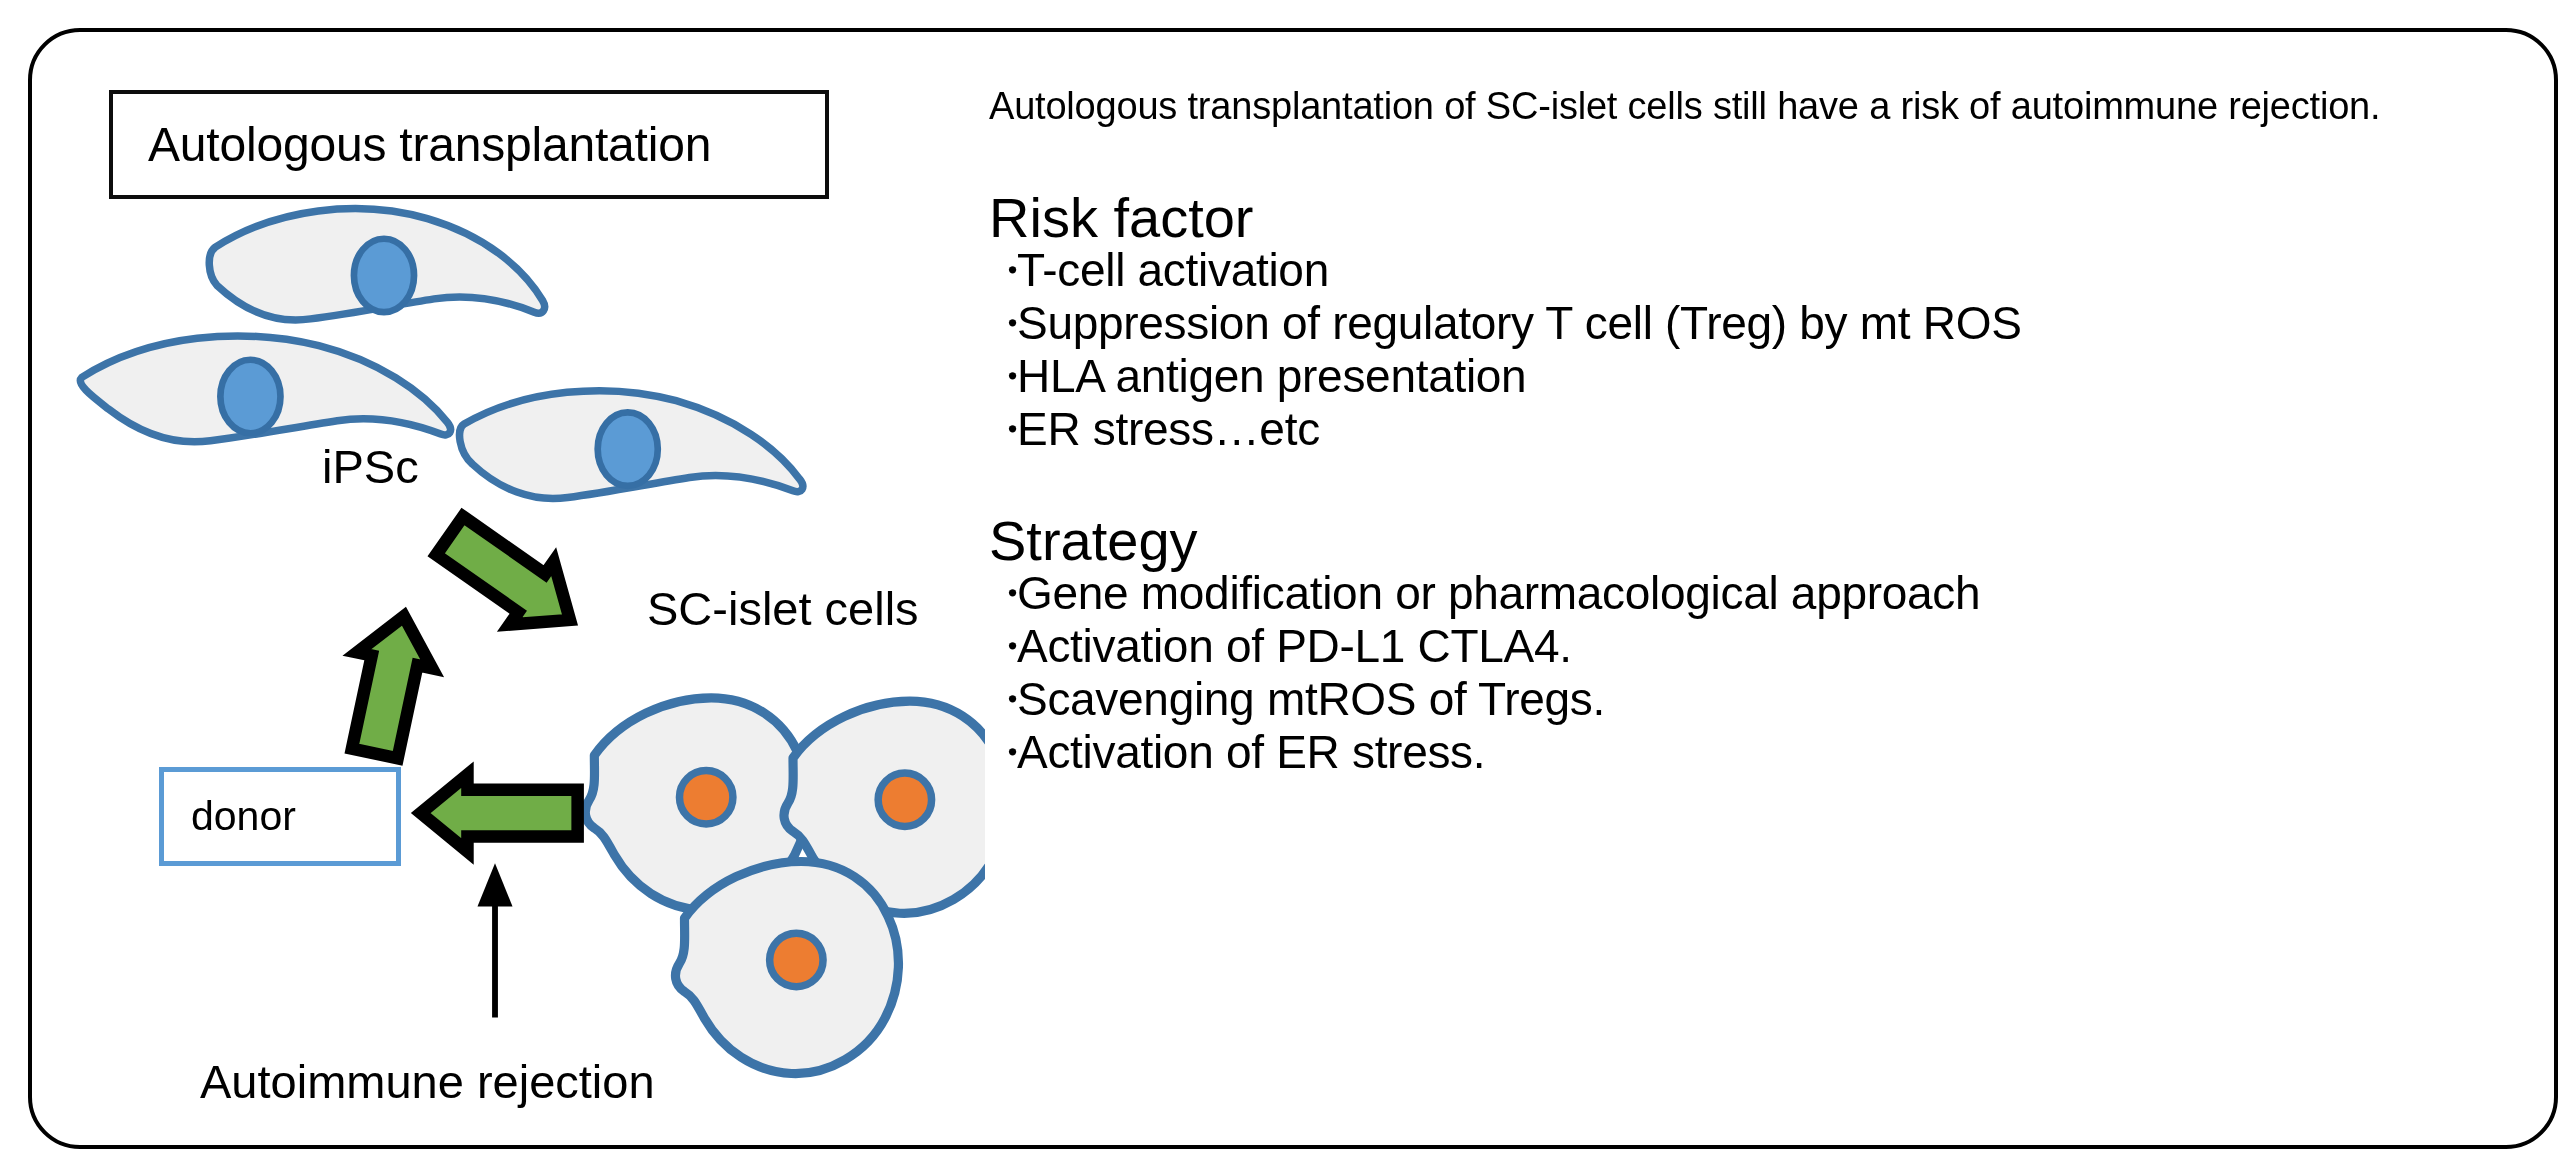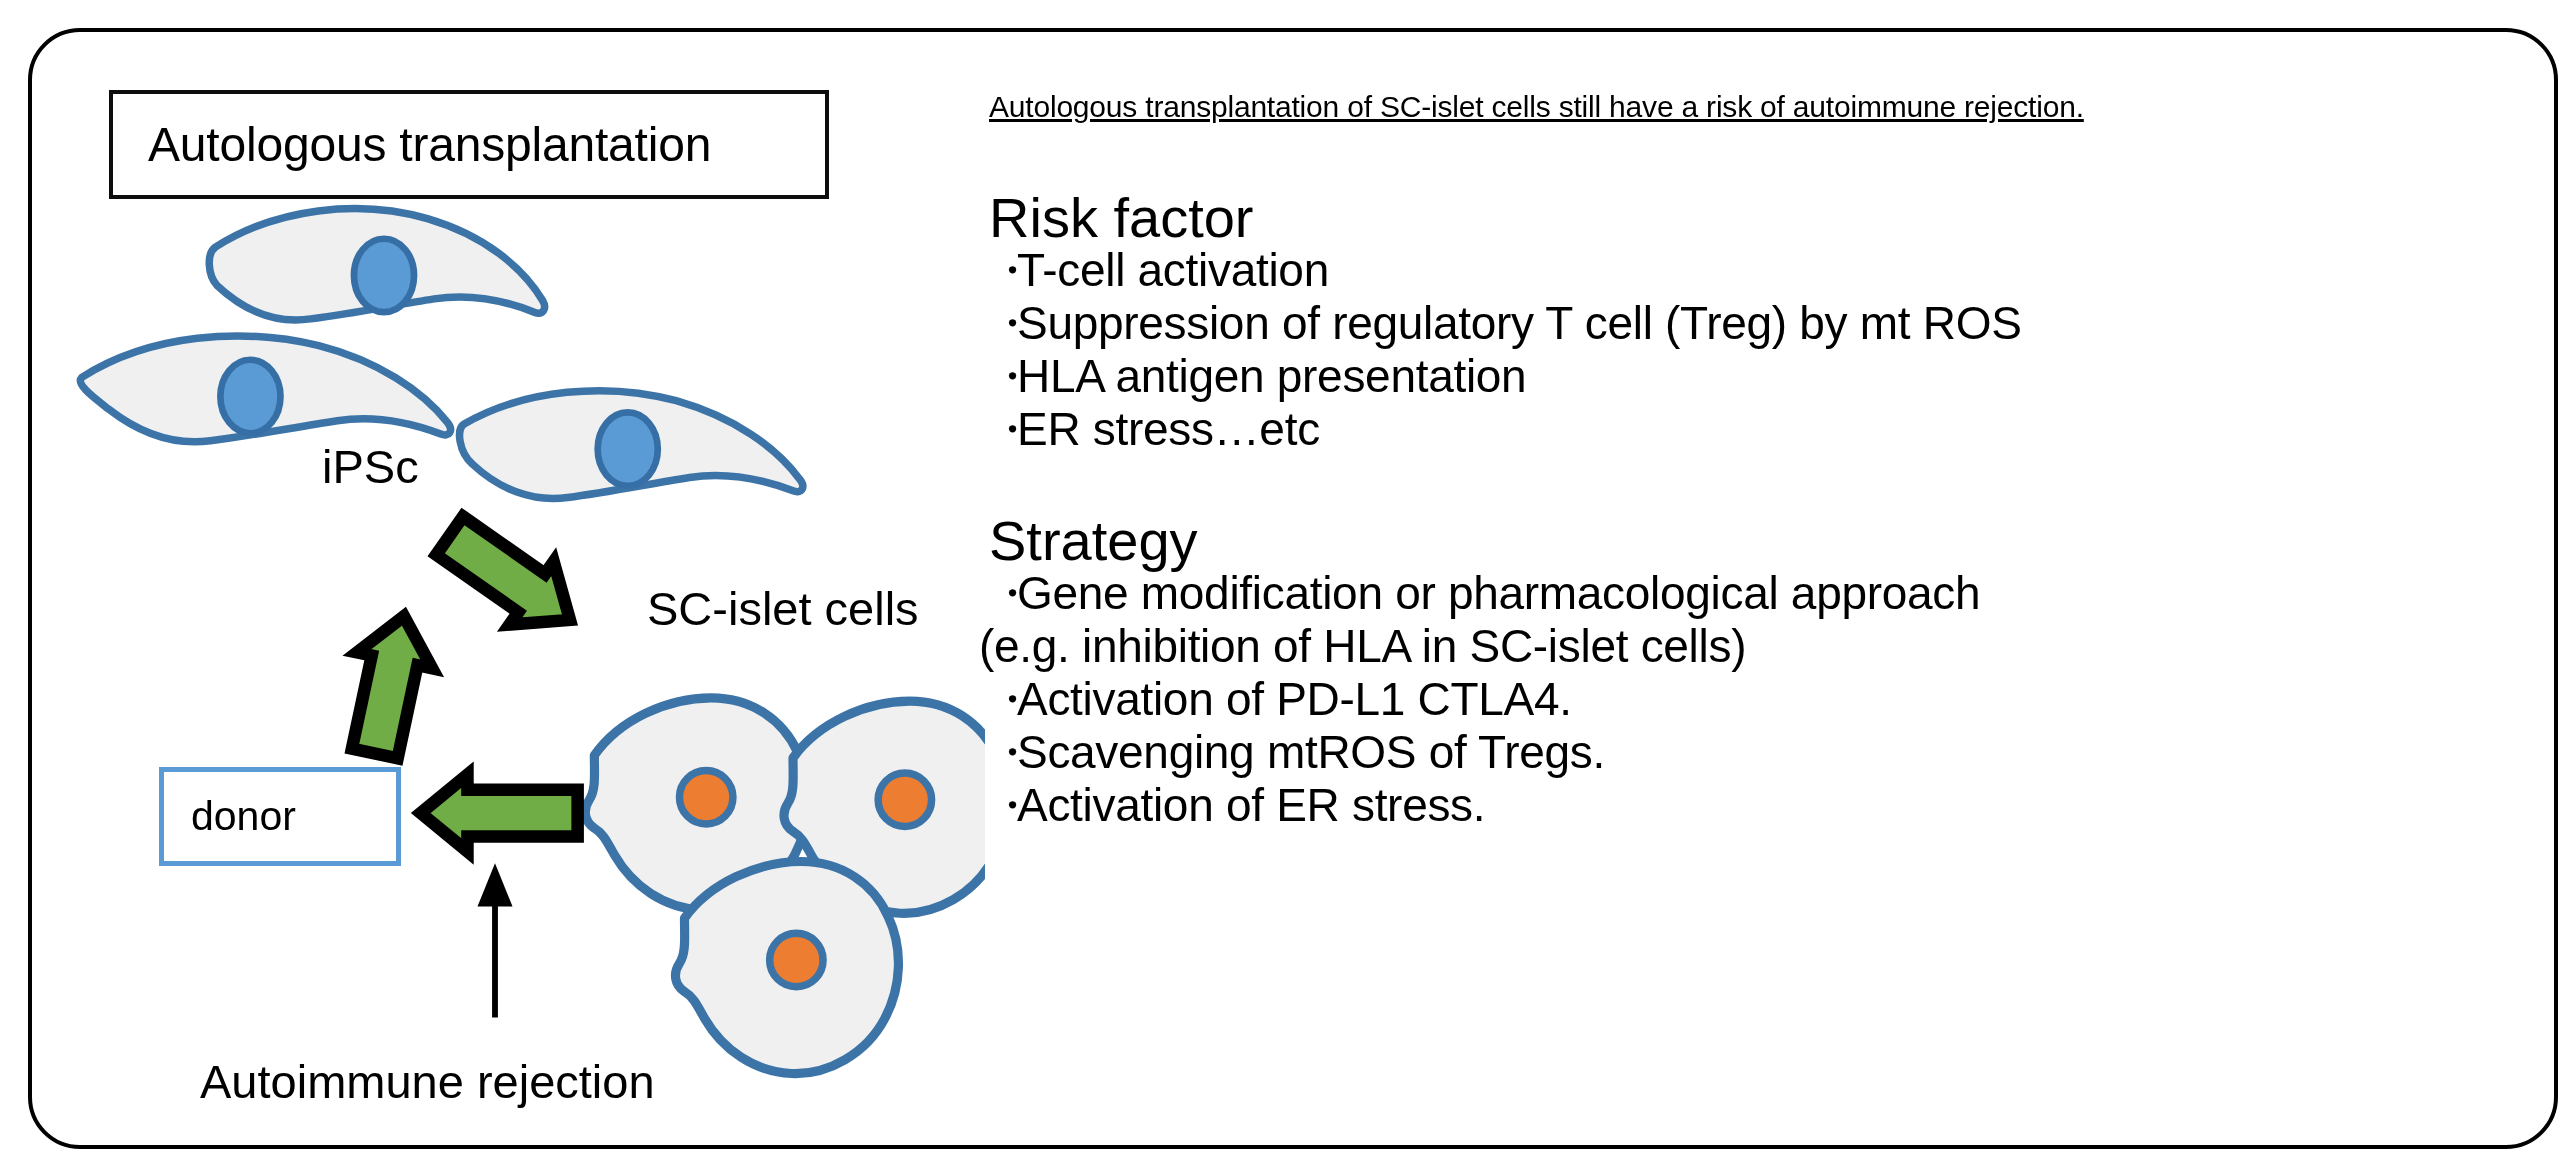--- a/index.html
+++ b/index.html
@@ -73,10 +73,9 @@
     width:1511px;
   }
   .para{
-    font-size:30px;
+    font-size:38px;
     line-height:53px;
     letter-spacing:-0.2px;
-    text-decoration:underline;
   }
   .section-head{
     font-size:56px;

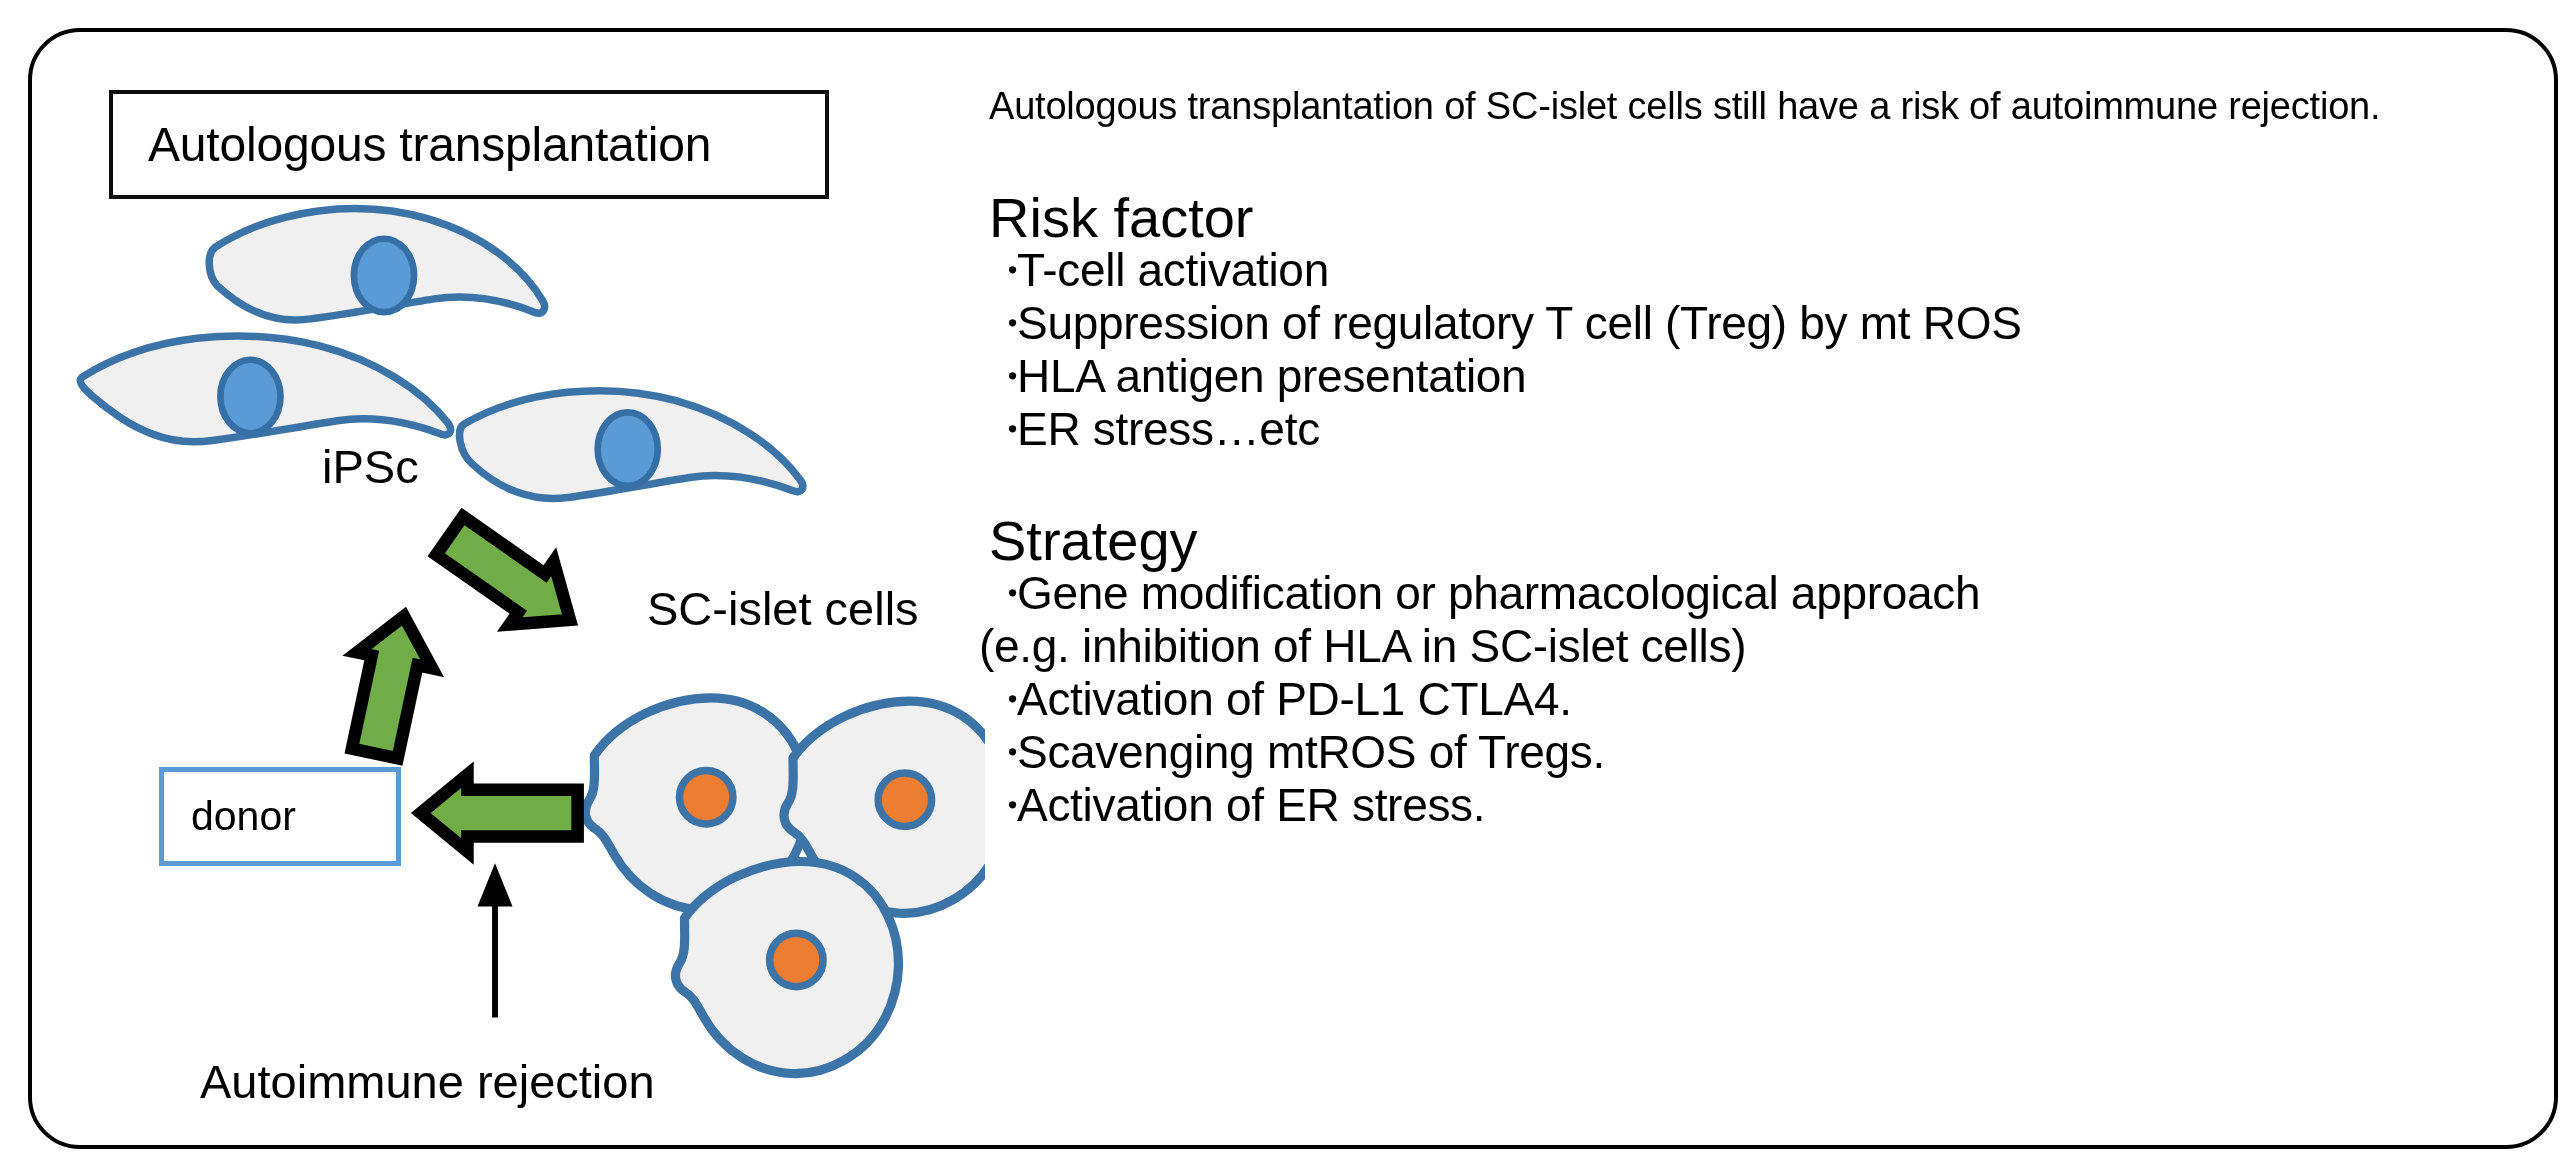--- a/index.html
+++ b/index.html
@@ -225,7 +225,6 @@
     <span class="dot">・</span>
     <span class="txt">Gene modification or pharmacological approach</span>
   </div>
-  <div class="plain-line">(e.g. inhibition of HLA in SC-islet cells)</div>
   <div class="bullet-line">
     <span class="dot">・</span>
     <span class="txt">Activation of PD-L1 CTLA4.</span>

